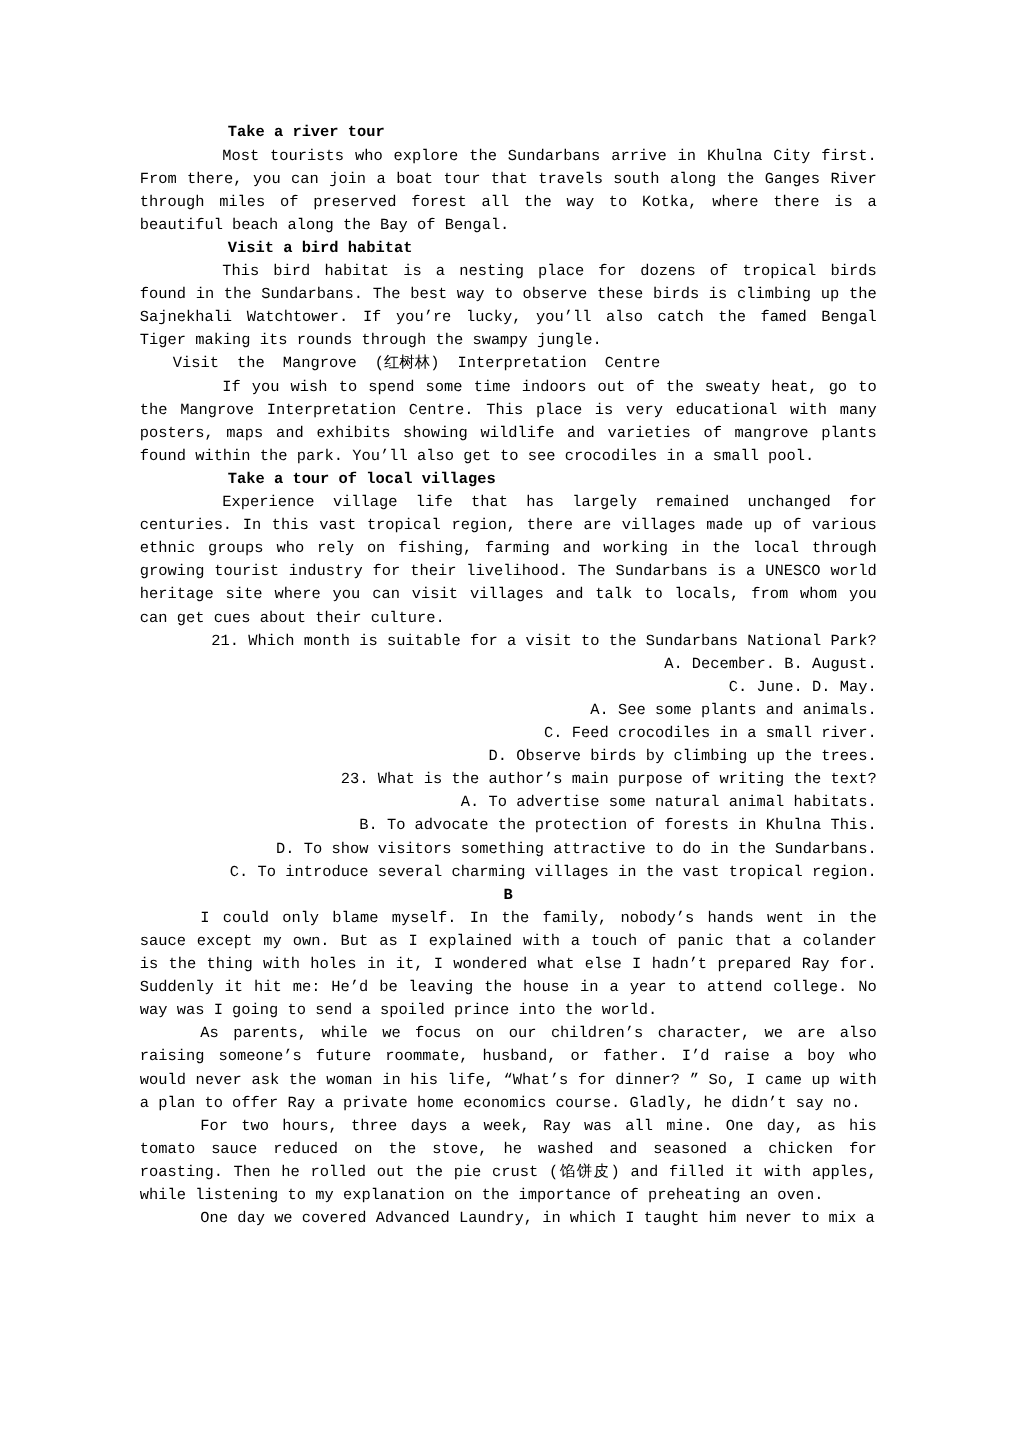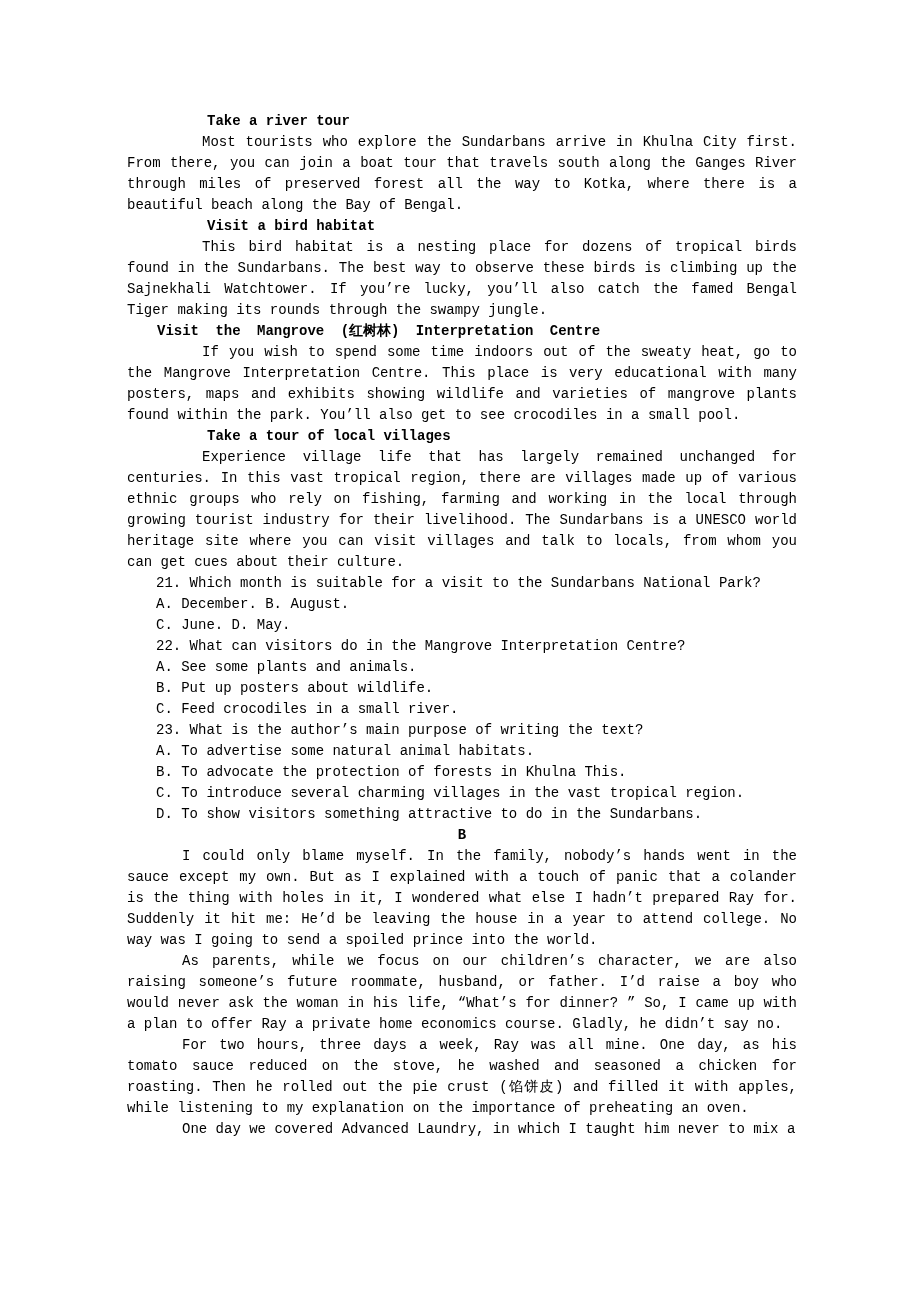--- a/index.html
+++ b/index.html
@@ -22,7 +22,7 @@
   .page p, .page div { margin: 0; }
   .para   { text-align: justify; }
   .hd     { font-weight: bold; text-indent: 80px; font-family: Liberation Mono, monospace; }
-  .hd2    { font-weight: bold; text-indent: 30px; word-spacing: 8px; }
+  .hd2    { font-weight: normal; text-indent: 30px; word-spacing: 8px; }
   .ind-xl { text-indent: 75px; }
   .ind-lg { text-indent: 55px; font-family: Liberation Mono, monospace; }
   .ind-sm { text-indent: 29px; }

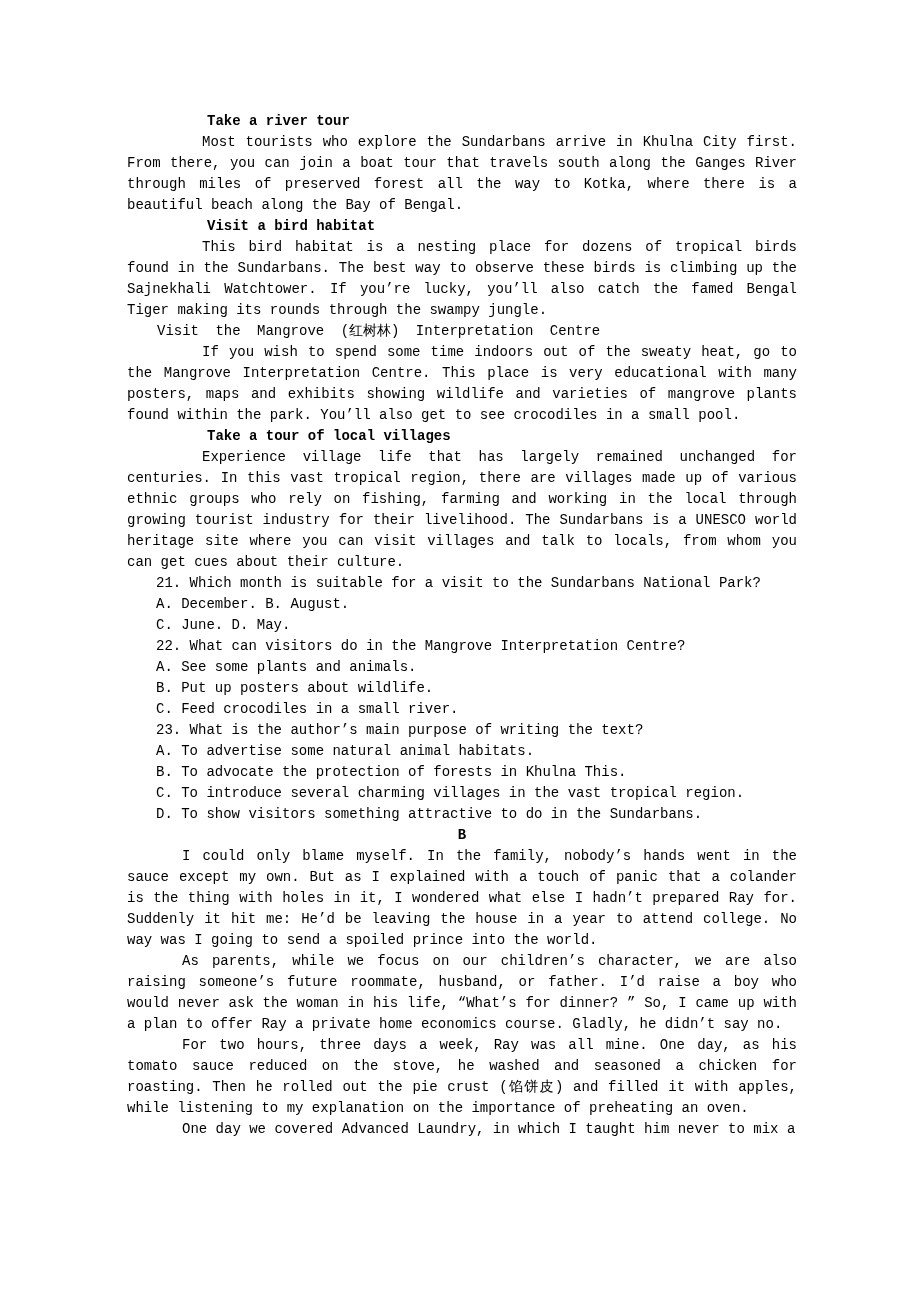--- a/index.html
+++ b/index.html
@@ -26,7 +26,7 @@
   .ind-xl { text-indent: 75px; }
   .ind-lg { text-indent: 55px; font-family: Liberation Mono, monospace; }
   .ind-sm { text-indent: 29px; }
-  .qline  { padding-left: 29px; text-align: left; }
+  .qline  { padding-left: 29px; text-align: right; }
   .sec    { text-align: center; font-weight: bold; }
 </style>
 </head>

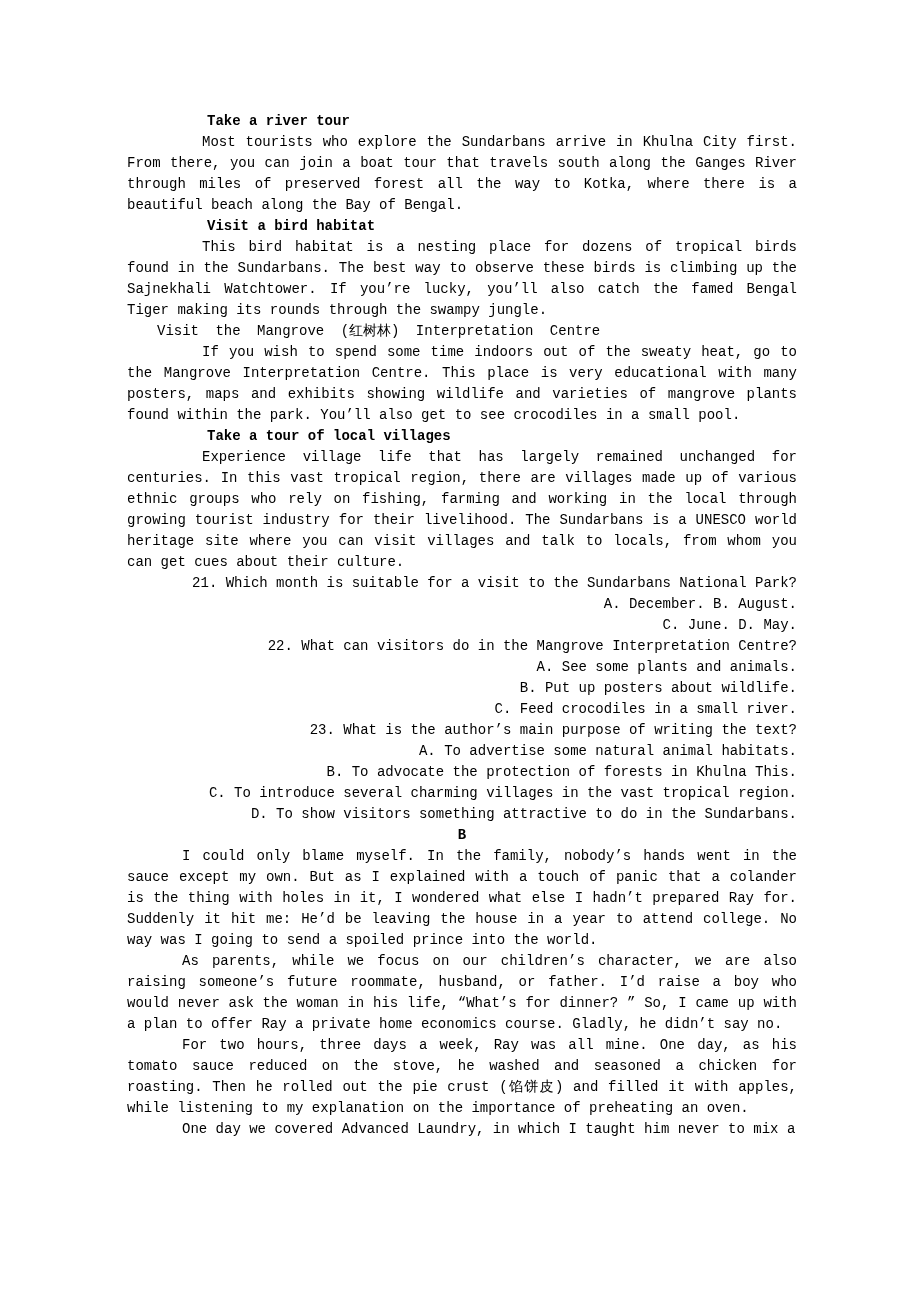--- a/index.html
+++ b/index.html
@@ -50,7 +50,6 @@
   <div class="qline">A. December.  B. August.</div>
   <div class="qline">C. June.  D. May.</div>
 
-  <div class="qline">22. What can visitors do in the Mangrove Interpretation Centre?</div>
   <div class="qline">A. See some plants and animals.</div>
   <div class="qline">B. Put up posters about wildlife.</div>
   <div class="qline">C. Feed crocodiles in a small river.</div>

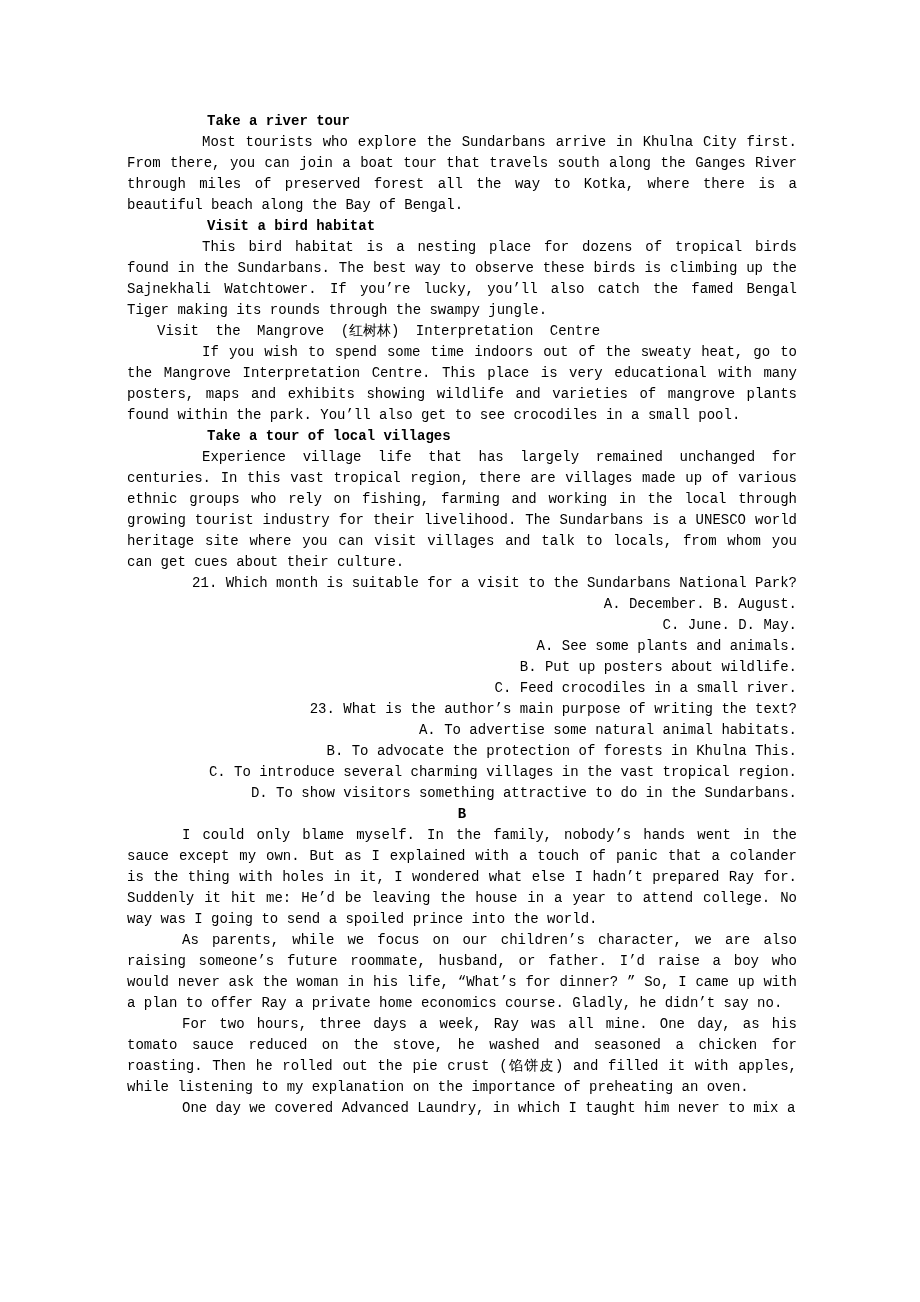--- a/index.html
+++ b/index.html
@@ -51,7 +51,6 @@
   <div class="qline">C. June.  D. May.</div>
 
   <div class="qline">A. See some plants and animals.</div>
-  <div class="qline">B. Put up posters about wildlife.</div>
   <div class="qline">C. Feed crocodiles in a small river.</div>
 
   <div class="qline">23. What is the author’s main purpose of writing the text?</div>

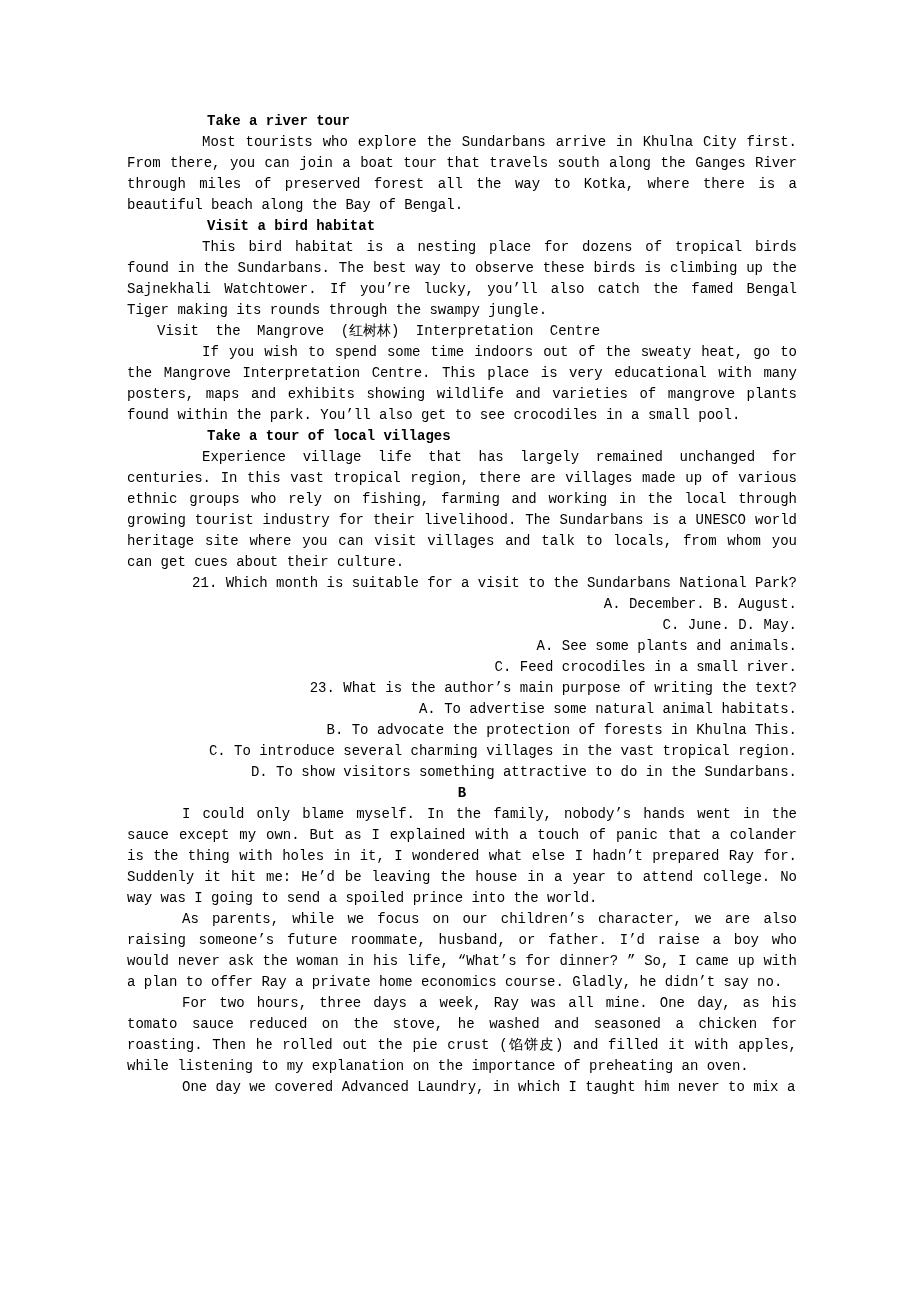--- a/index.html
+++ b/index.html
@@ -52,6 +52,7 @@
 
   <div class="qline">A. See some plants and animals.</div>
   <div class="qline">C. Feed crocodiles in a small river.</div>
+  <div class="qline">D. Observe birds by climbing up the trees.</div>
 
   <div class="qline">23. What is the author’s main purpose of writing the text?</div>
   <div class="qline">A. To advertise some natural animal habitats.</div>

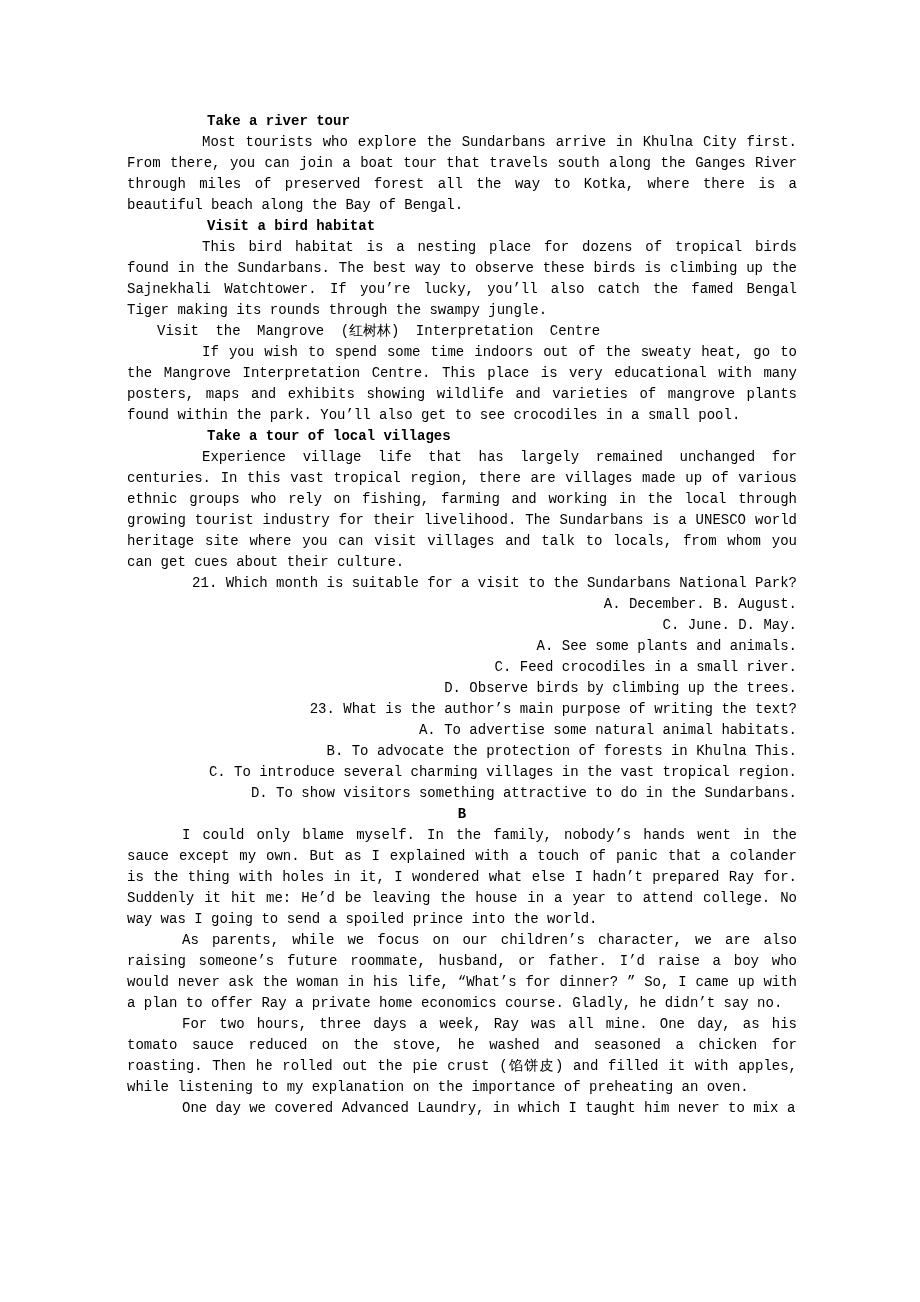--- a/index.html
+++ b/index.html
@@ -57,8 +57,8 @@
   <div class="qline">23. What is the author’s main purpose of writing the text?</div>
   <div class="qline">A. To advertise some natural animal habitats.</div>
   <div class="qline">B. To advocate the protection of forests in Khulna This.</div>
+  <div class="qline">D. To show visitors something attractive to do in the Sundarbans.</div>
   <div class="qline">C. To introduce several charming villages in the vast tropical region.</div>
-  <div class="qline">D. To show visitors something attractive to do in the Sundarbans.</div>
 
   <div class="sec">B</div>
 

